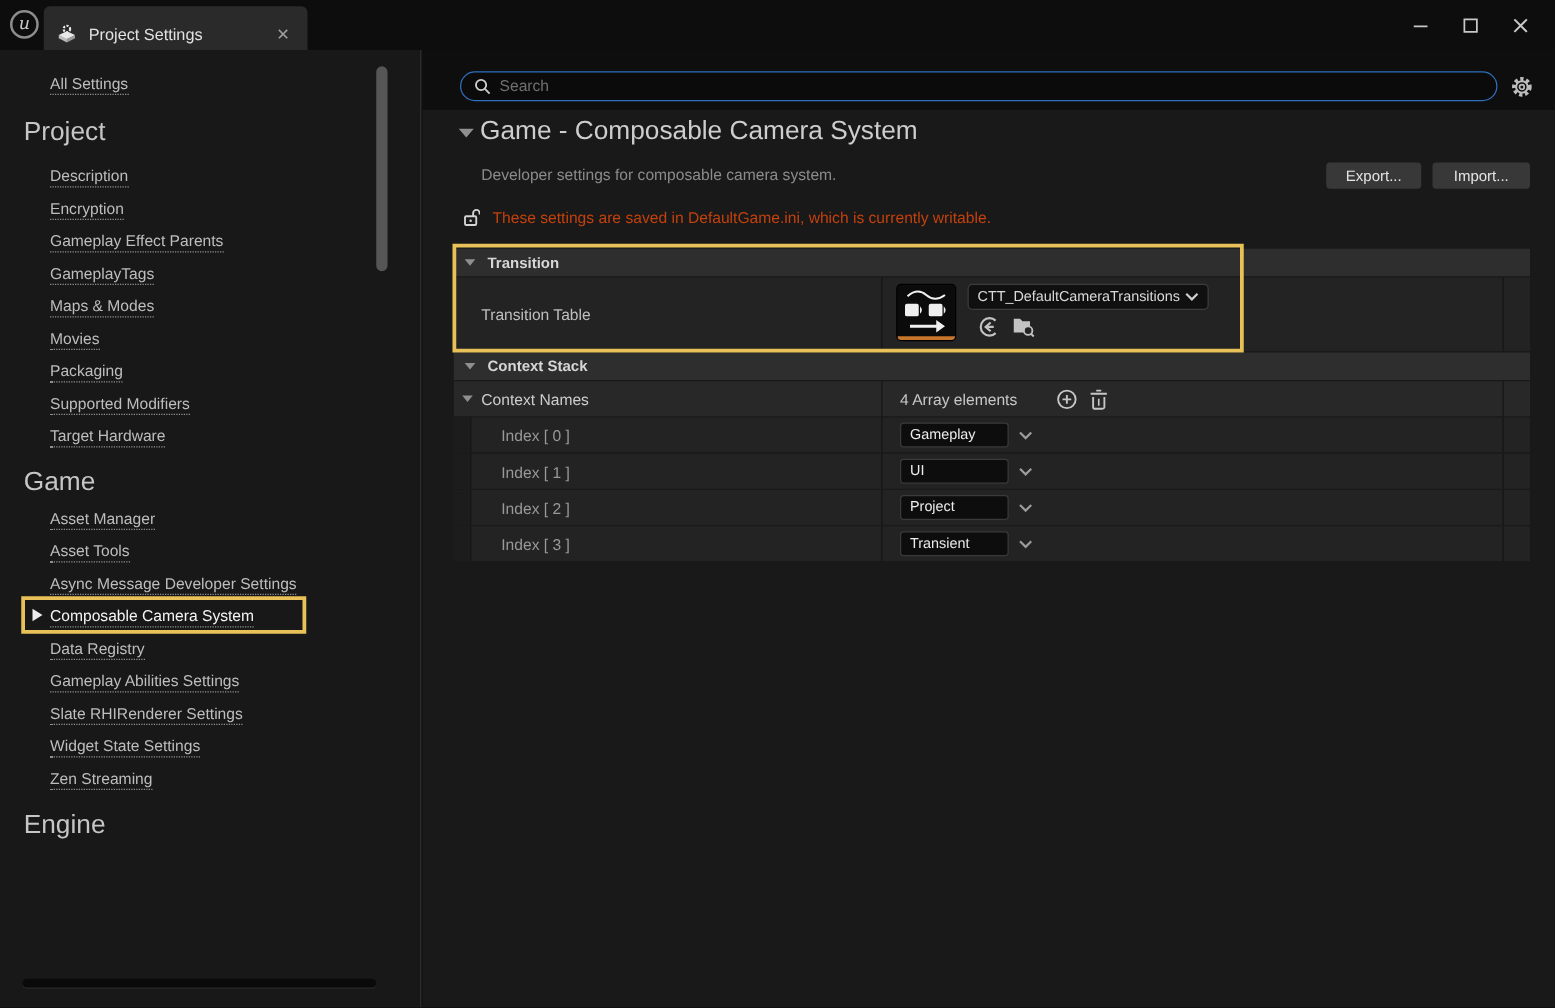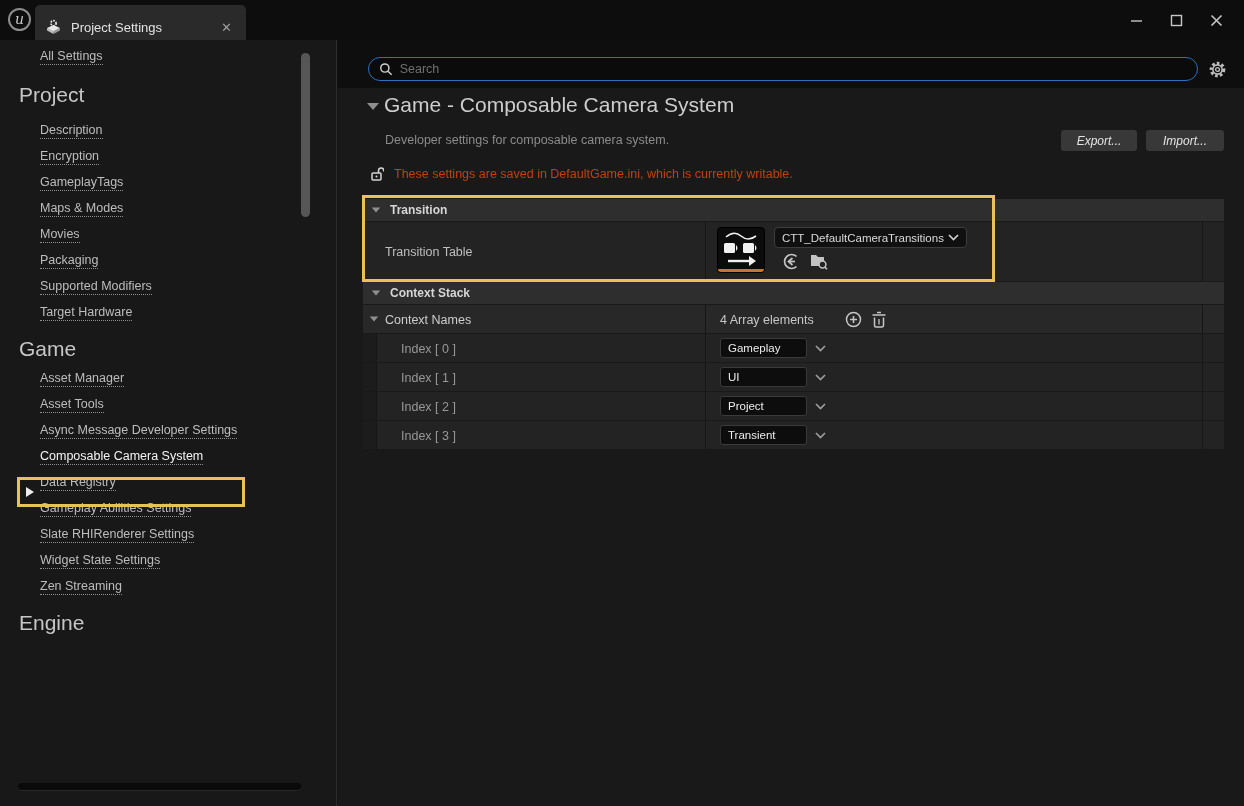--- a/index.html
+++ b/index.html
@@ -22,7 +22,7 @@
   .win-btn { width:40px; height:30px; display:flex; align-items:center; justify-content:center; color:#c7c7c7; }
   
   #sidebar { position:absolute; left:0; top:40px; width:337px; bottom:0; background:#181818;
-    border-right:1px solid #2c2c2c; padding-top:4px; overflow:hidden; }
+    border-right:1px solid #2c2c2c; padding-top:15px; overflow:hidden; }
   .side-row { height:26px; display:flex; align-items:center; padding-left:40px; }
   .side-link { display:inline-block; color:#bdbdbd; font-size:12.5px;
     border-bottom:1px dotted #8f8f8f; padding-bottom:1px; cursor:pointer; }

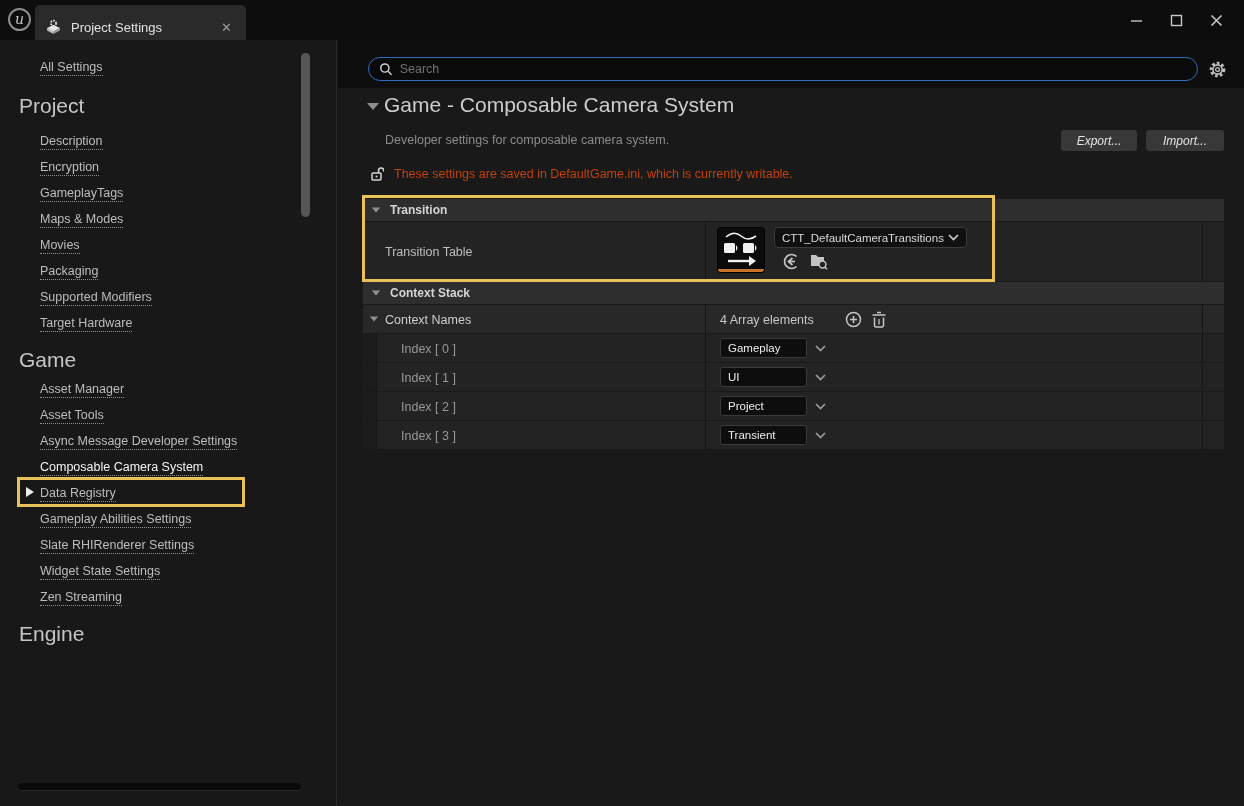--- a/index.html
+++ b/index.html
@@ -50,7 +50,7 @@
   .page-title-tri { position:absolute; left:29px; top:63px; }
   .page-sub { position:absolute; left:47px; top:93px; color:#8b8b8b; font-size:12.5px; }
   .btn { position:absolute; top:90px; height:21px; background:#383838; border-radius:3px;
-    color:#e4e4e4; font-size:12px; display:flex; align-items:center; justify-content:center; cursor:pointer;font-style:italic; }
+    color:#e4e4e4; font-size:12px; display:flex; align-items:center; justify-content:center; cursor:pointer; }
   .btn-export { left:723px; width:76px; }
   .btn-import { left:808px; width:78px; }
   .ini-row { position:absolute; left:33px; top:126px; display:flex; align-items:center; }

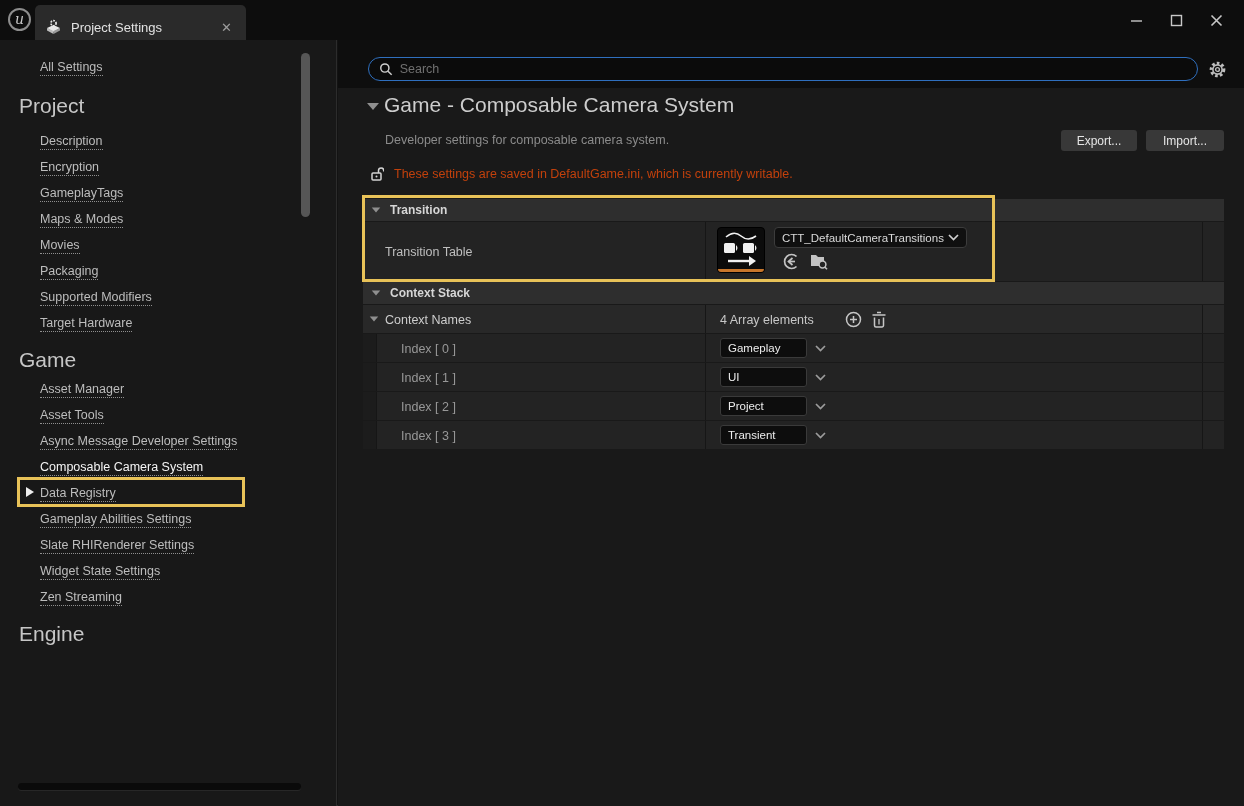--- a/index.html
+++ b/index.html
@@ -131,6 +131,9 @@
           <span class="side-link">Encryption</span>
         </div>
       <div class="side-row">
+          <span class="side-link">Gameplay Effect Parents</span>
+        </div>
+      <div class="side-row">
           <span class="side-link">GameplayTags</span>
         </div>
       <div class="side-row">

